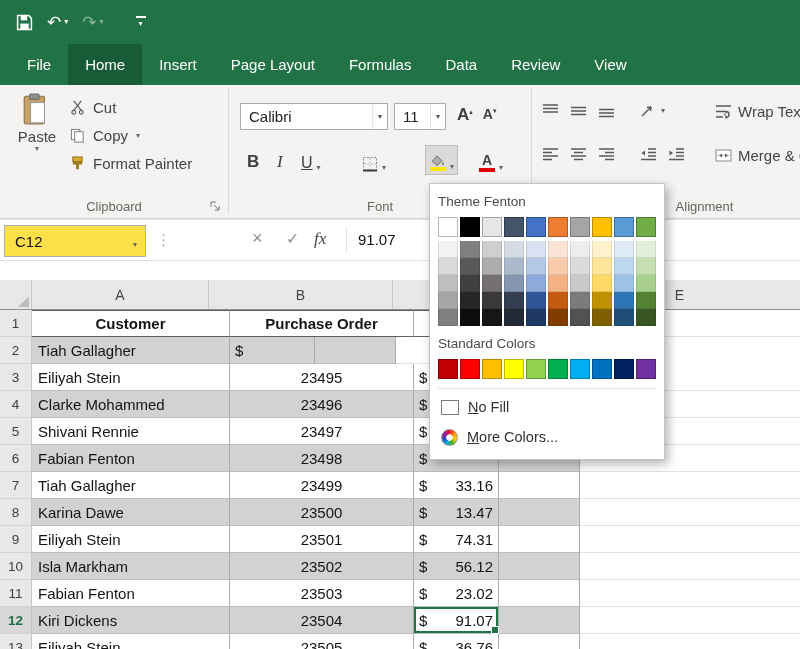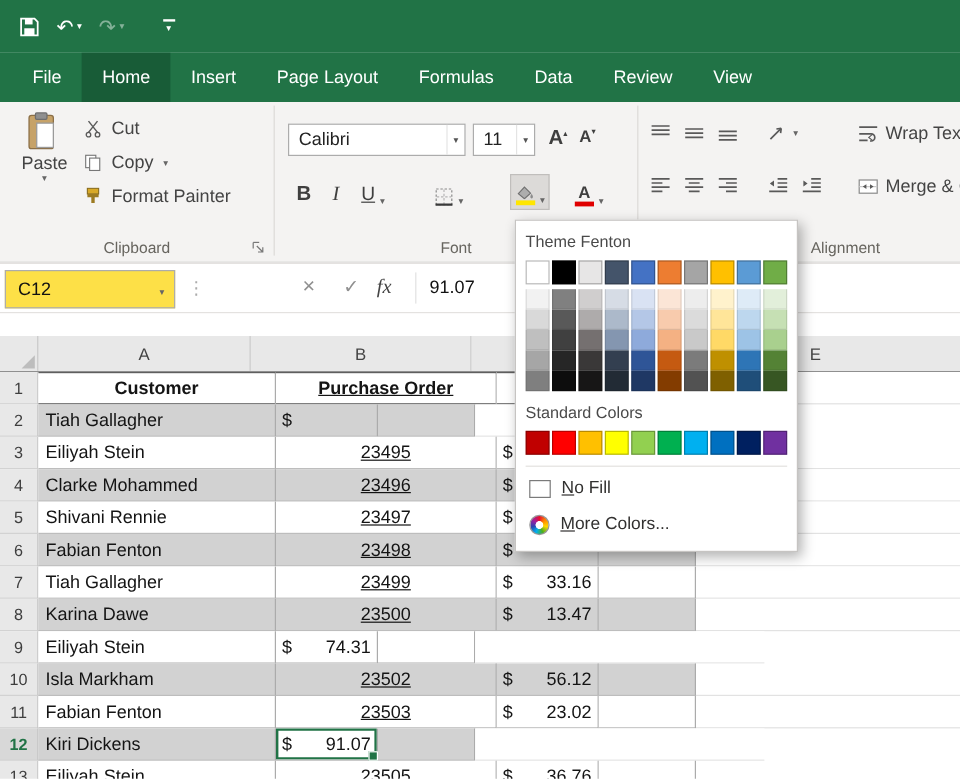--- a/index.html
+++ b/index.html
@@ -86,7 +86,7 @@
   .rn.active{background:#D8D8D8;color:#217346;font-weight:bold;}
   .cell{border-right:1px solid #ABABAB;border-bottom:1px solid #BDBDBD;font-size:15px;color:#141414;display:flex;align-items:center;background:#fff;flex:none;}
   .cA{width:198px;padding-left:6px;}
-  .cB{width:184px;justify-content:center;text-decoration:underline;}
+  .cB{width:184px;justify-content:center;}
   .cC{width:85px;justify-content:space-between;padding:0 5px;}
   .cD{width:81px;}
   .cE{width:241px;border-right:none;border-bottom:1px solid #E2E2E2;}

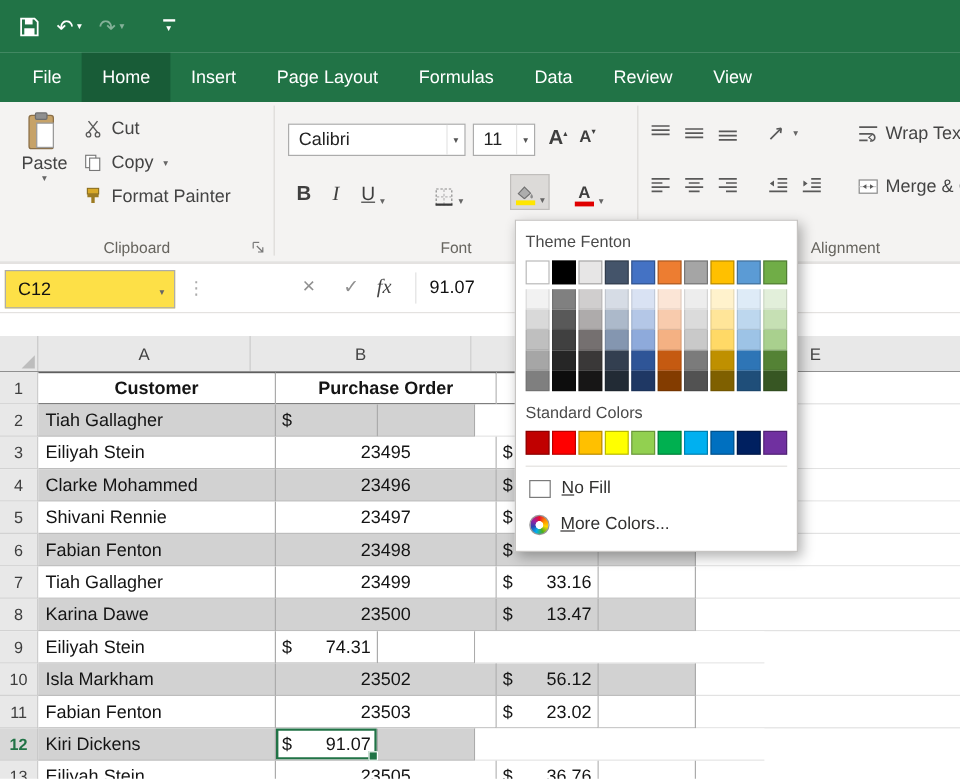--- a/index.html
+++ b/index.html
@@ -452,6 +452,7 @@
         <div class="row">
           <div class="rn">9</div>
           <div class="cell cA">Eiliyah Stein</div>
+          <div class="cell cB">23501</div>
           <div class="cell cC">
             <div class="cur" style="display: inline;">$</div>
             <div class="val" style="display: inline;">74.31</div>

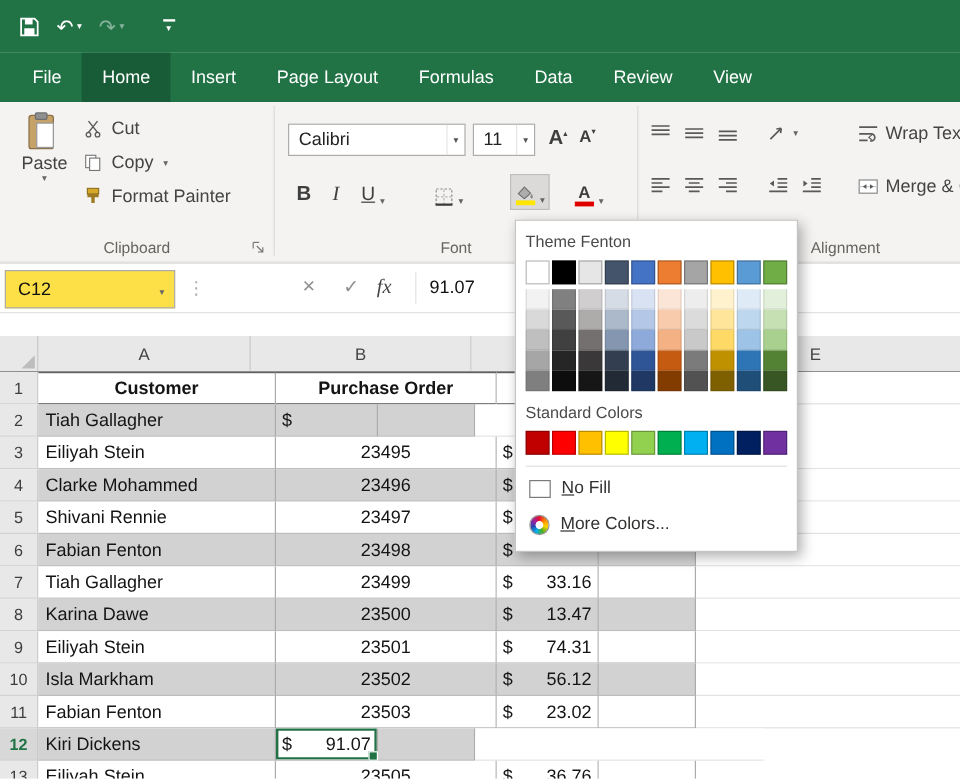--- a/index.html
+++ b/index.html
@@ -485,6 +485,7 @@
         <div class="row">
           <div class="rn active">12</div>
           <div class="cell cA band">Kiri Dickens</div>
+          <div class="cell cB band">23504</div>
           <div class="cell cC band sel">
             <div class="cur" style="display: inline;">$</div>
             <div class="val" style="display: inline;">91.07</div>

